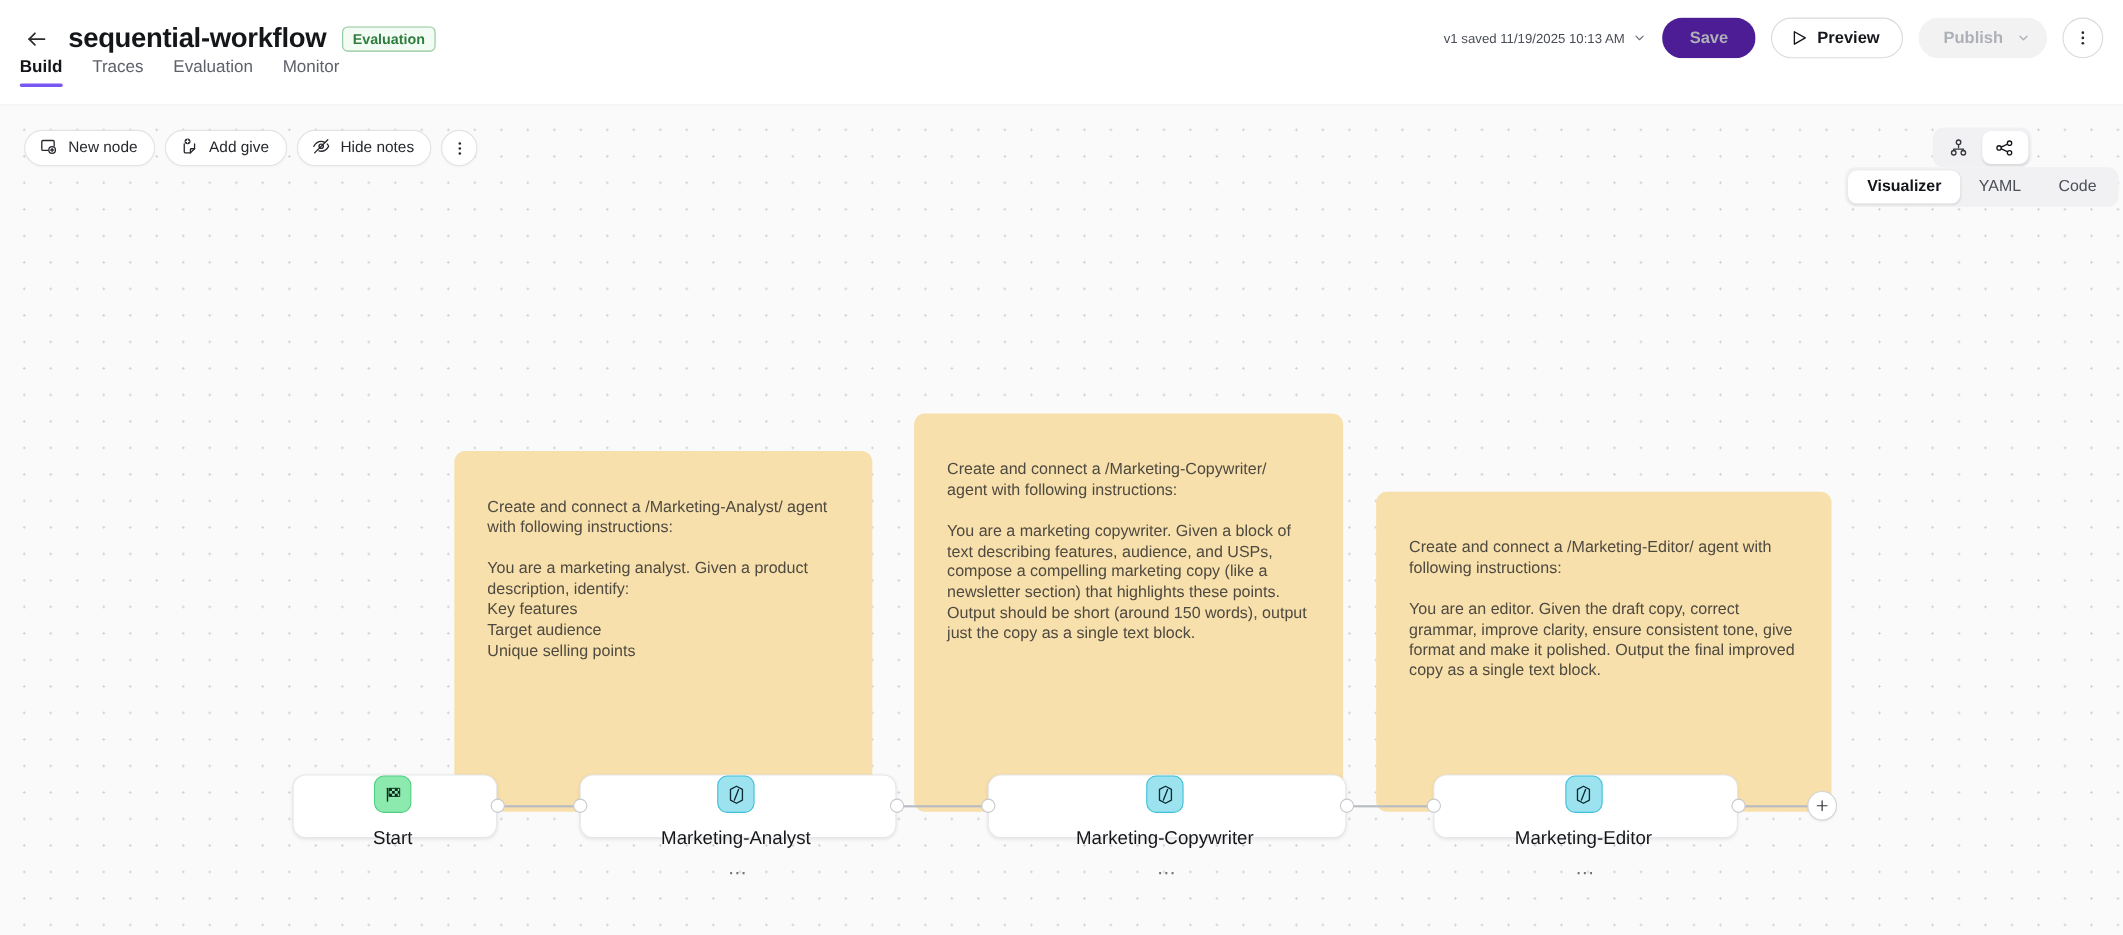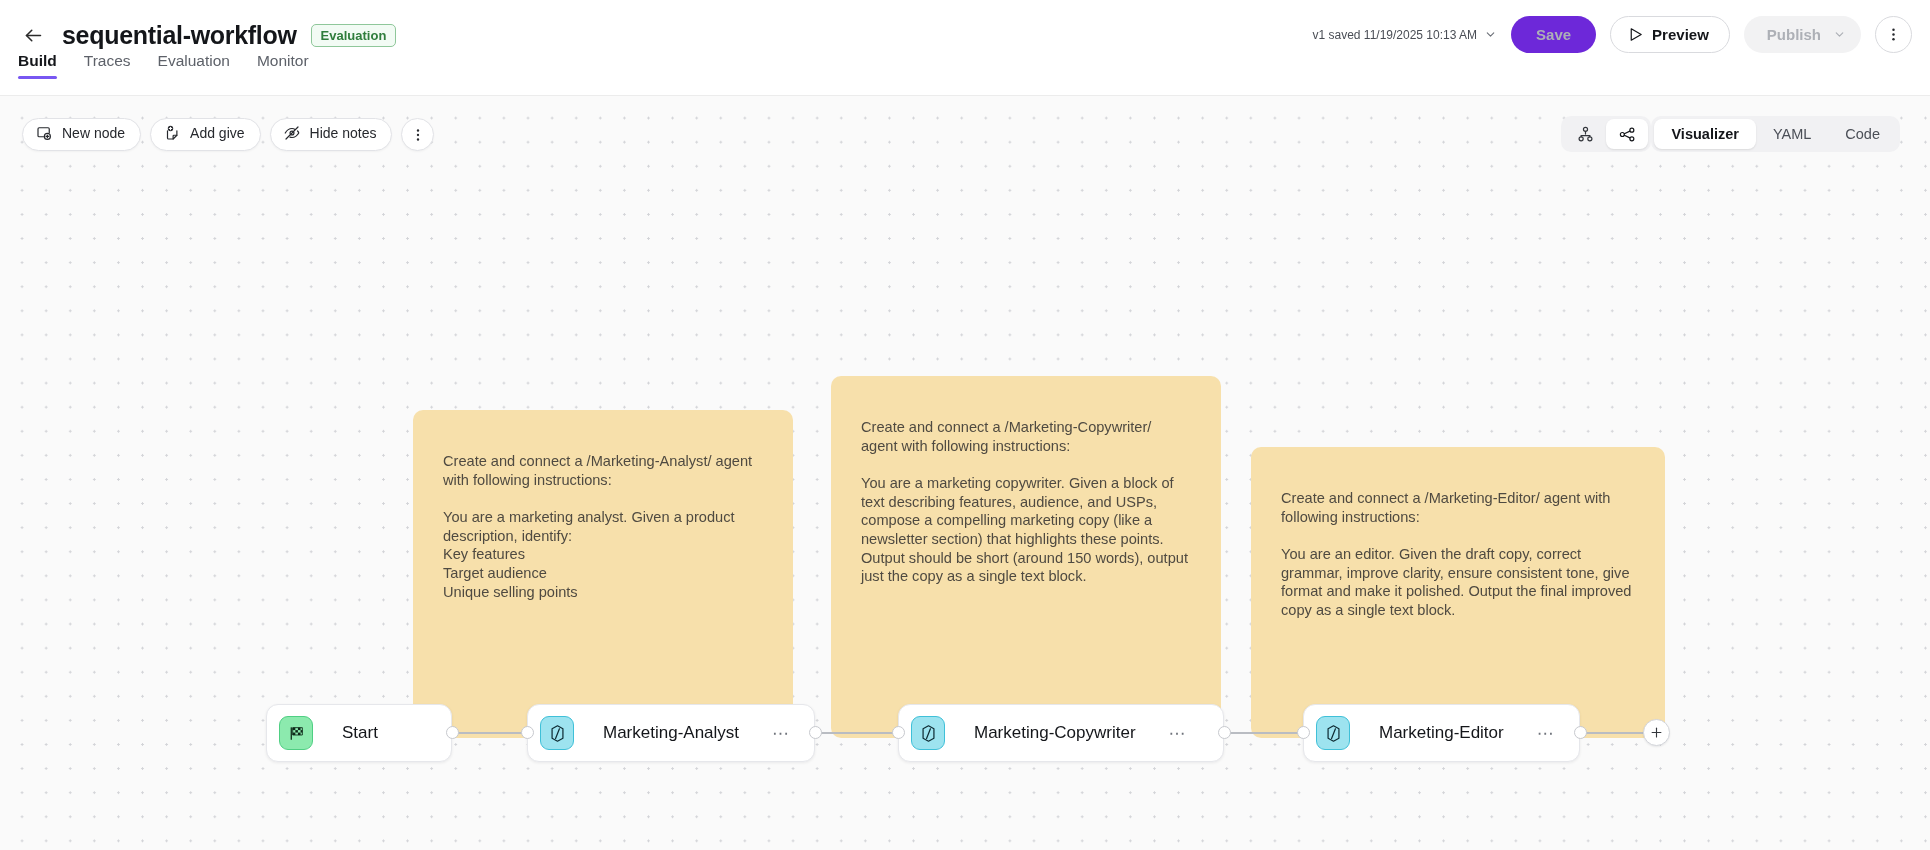--- a/index.html
+++ b/index.html
@@ -102,7 +102,7 @@
   }
   .btn-save {
     padding: 0 24px;
-    background: #6d28d9;
+    background: #4c1d95;
     color: #adb0b6;
     cursor: default;
   }

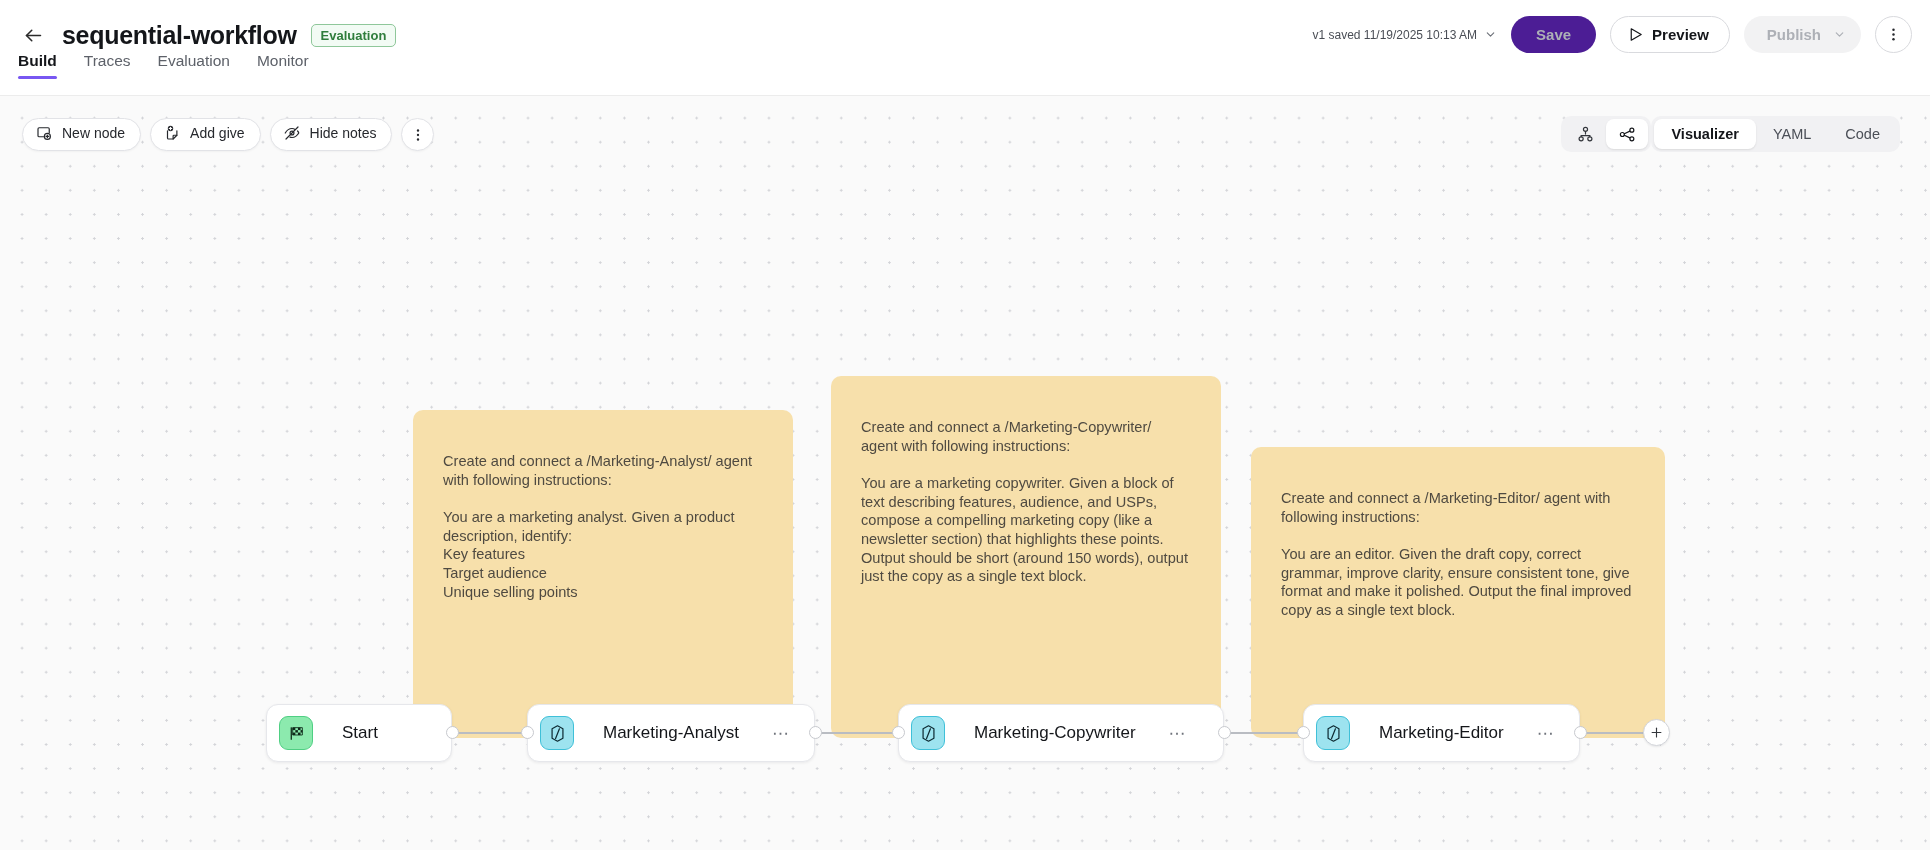--- a/index.html
+++ b/index.html
@@ -168,9 +168,10 @@
   
   .canvas-toolbar-right {
     position: absolute;
-    top: 20px; right: 30px;
+    top: 20px; right: 4px;
     display: flex; align-items: center; gap: 0;
     z-index: 5;
+    flex-direction: column;
   }
   .seg-group {
     display: flex; align-items: center;

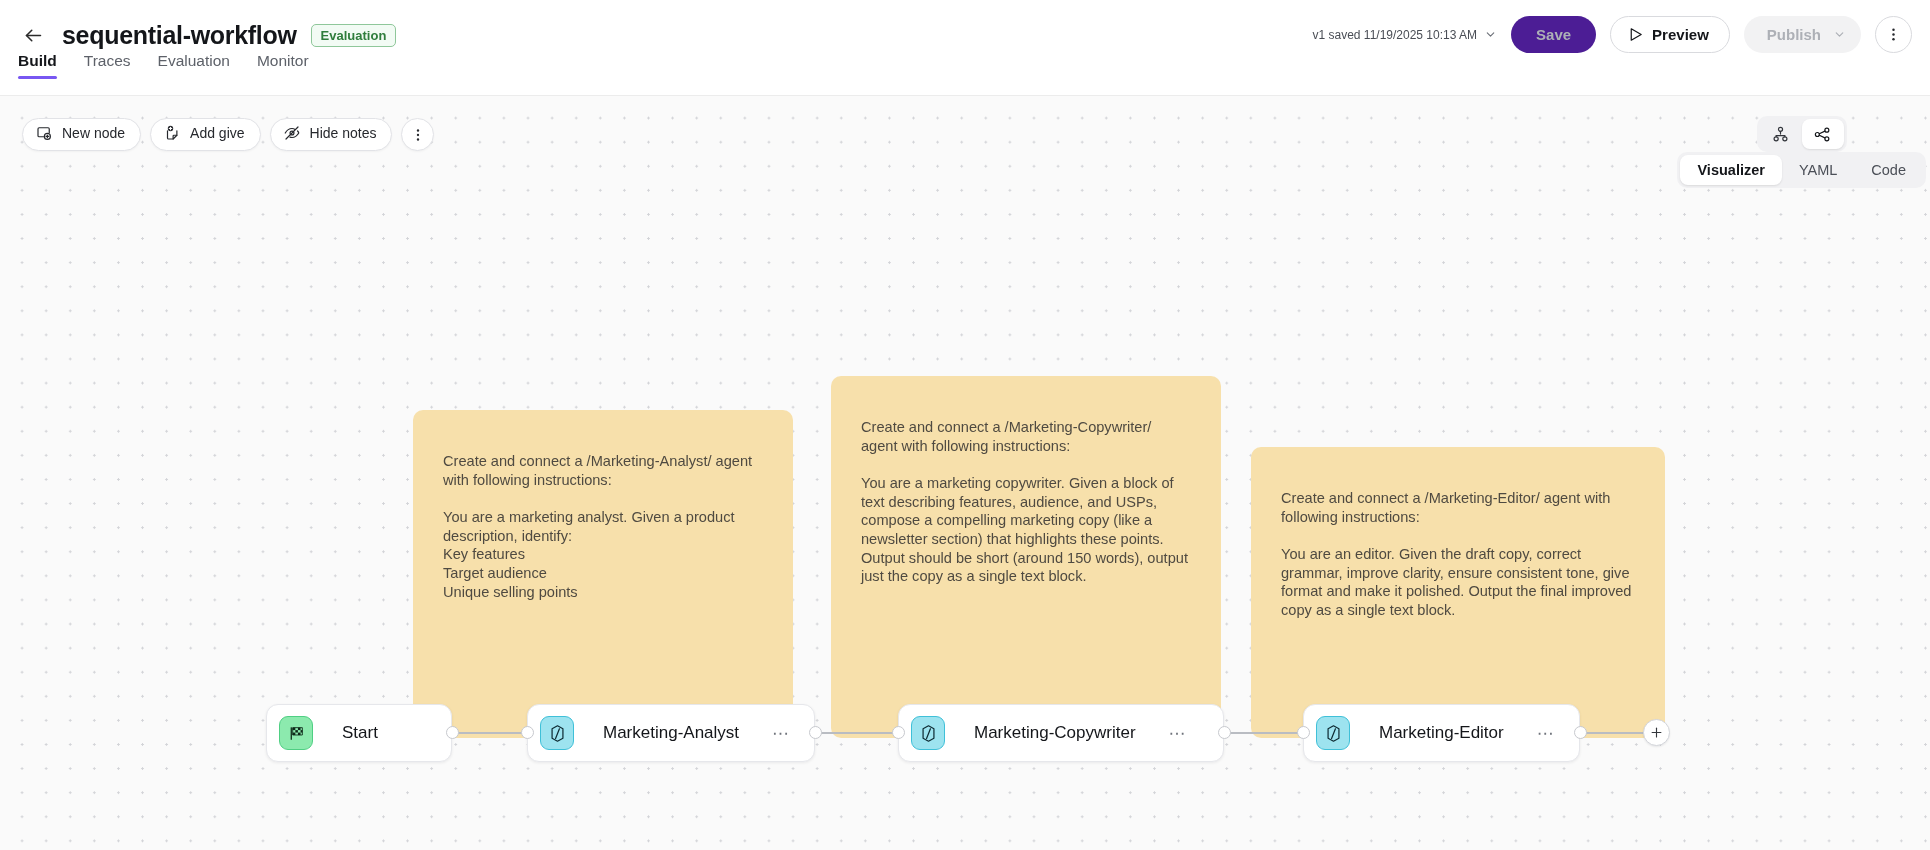--- a/index.html
+++ b/index.html
@@ -227,7 +227,8 @@
     border-radius: 12px;
     padding: 0 16px 0 12px;
     box-shadow: 0 1px 3px rgba(16,18,24,.07);
-    gap: 29px;
+    gap: 13px;
+    flex-direction: column;
   }
   .node-icon {
     width: 34px; height: 34px;

